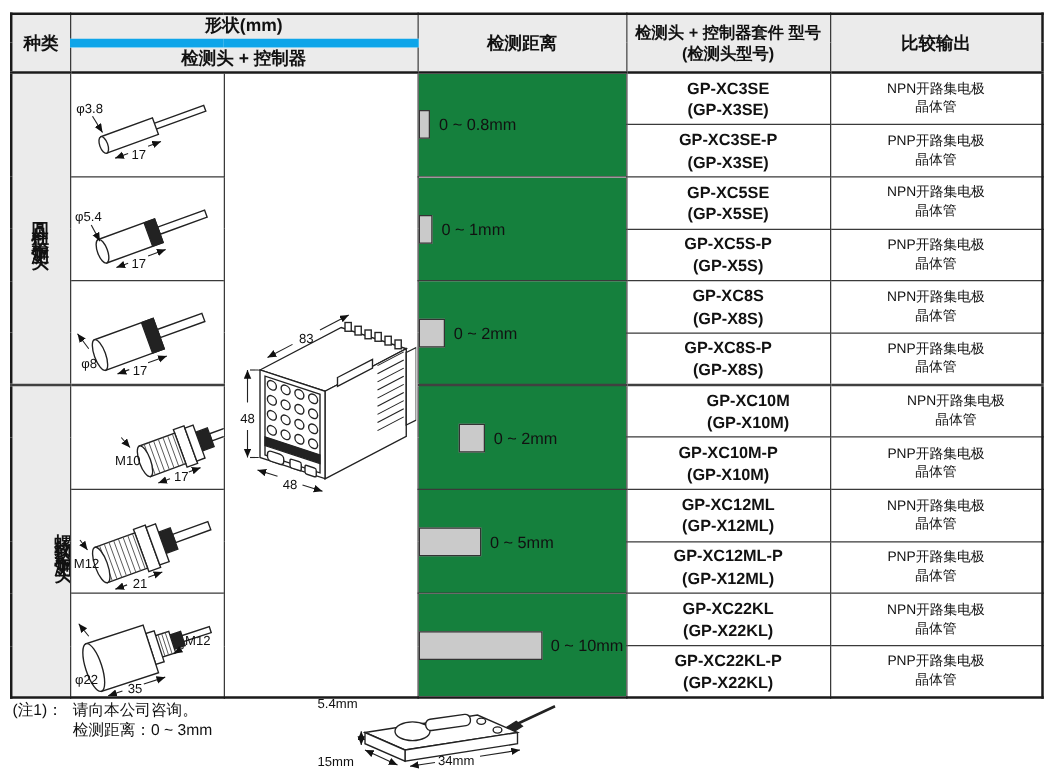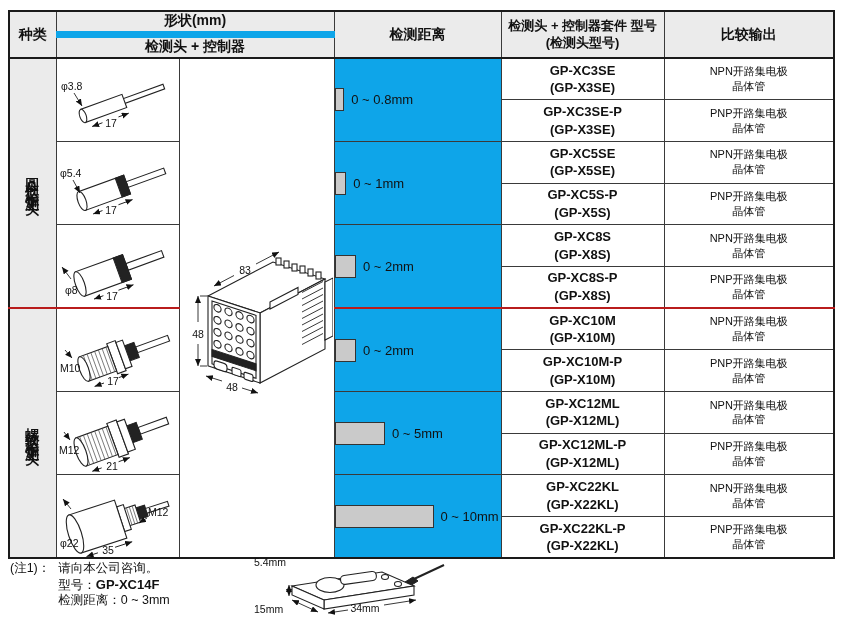--- a/index.html
+++ b/index.html
@@ -18,7 +18,7 @@
   .vlabel{writing-mode:vertical-rl;text-orientation:upright;font-weight:bold;
           font-size:14px;letter-spacing:5px;display:inline-block;}
   td.shapecell,td.ctrl{text-align:center;vertical-align:middle;background:#fff;}
-  td.distcell{vertical-align:middle;background:#0ea5e9;}
+  td.distcell{vertical-align:middle;background:#15803d;}
   .drow{display:flex;align-items:center;gap:7px;}
   .bar{height:21px;background:#cacaca;border:1px solid #333;flex:0 0 auto;}
   .dlabel{font-size:13px;white-space:nowrap;}

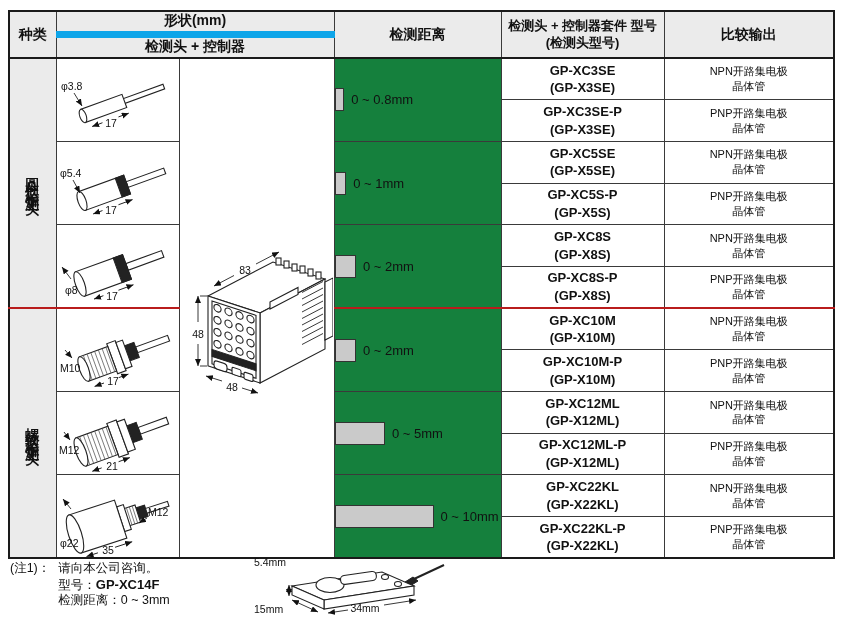--- a/index.html
+++ b/index.html
@@ -13,7 +13,7 @@
   tr.h2 th{border-top:7px solid #0ea5e9;}
   tbody tr{height:41.7px;}
   tbody tr:first-child>td{border-top:2.5px solid #1a1a1a;}
-  tr.group-start>td{border-top:2px solid #b91c1c;}
+  tr.group-start>td{border-top:2px solid #404040;padding-left:32px;}
   td.typecell{background:#ebebeb;text-align:center;vertical-align:middle;}
   .vlabel{writing-mode:vertical-rl;text-orientation:upright;font-weight:bold;
           font-size:14px;letter-spacing:5px;display:inline-block;}

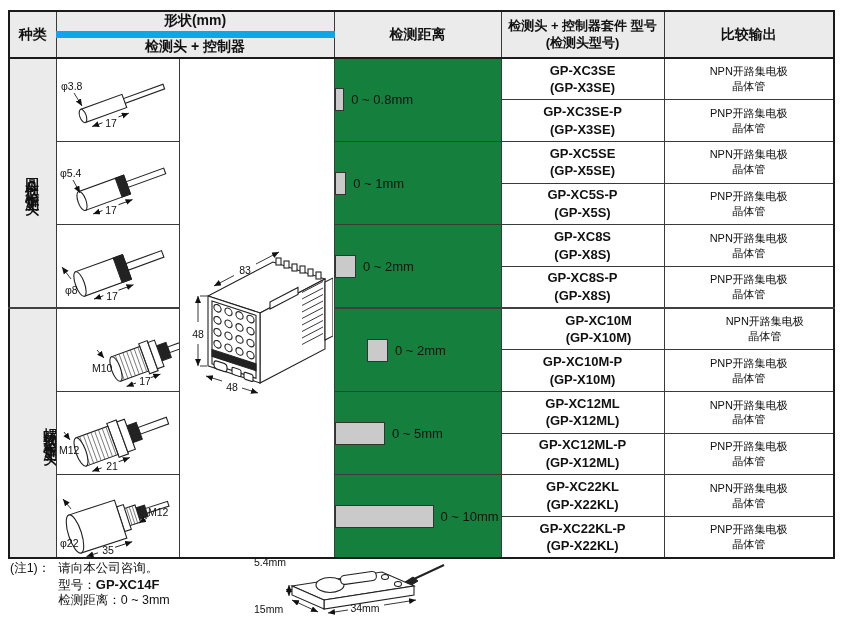--- a/index.html
+++ b/index.html
@@ -465,7 +465,6 @@
   <span class="tag">(注1)：</span>
   <div>
     <div>请向本公司咨询。</div>
-    <div><span>型号：</span><b>GP-XC14F</b></div>
     <div><span>检测距离：</span><span>0 ~ 3mm</span></div>
   </div>
 </div>

